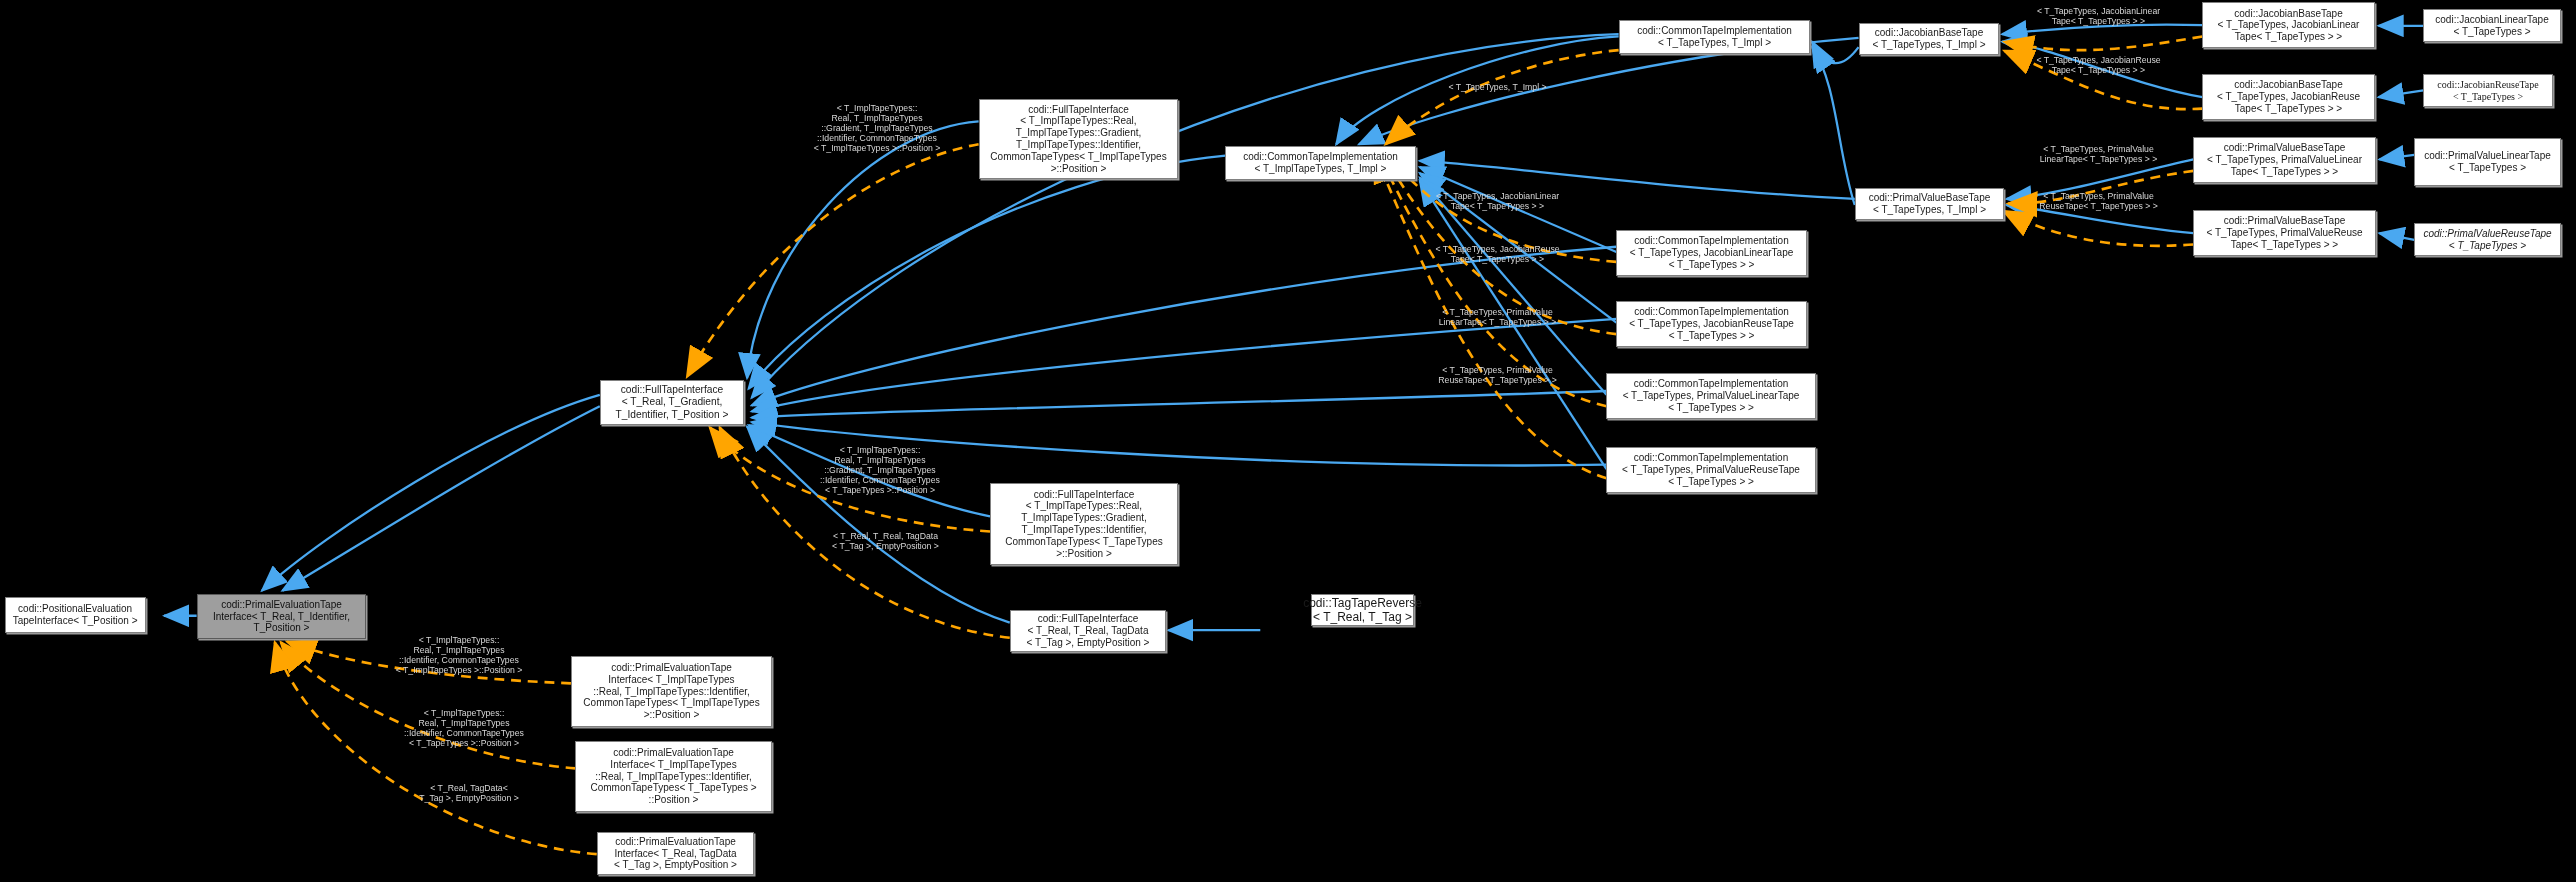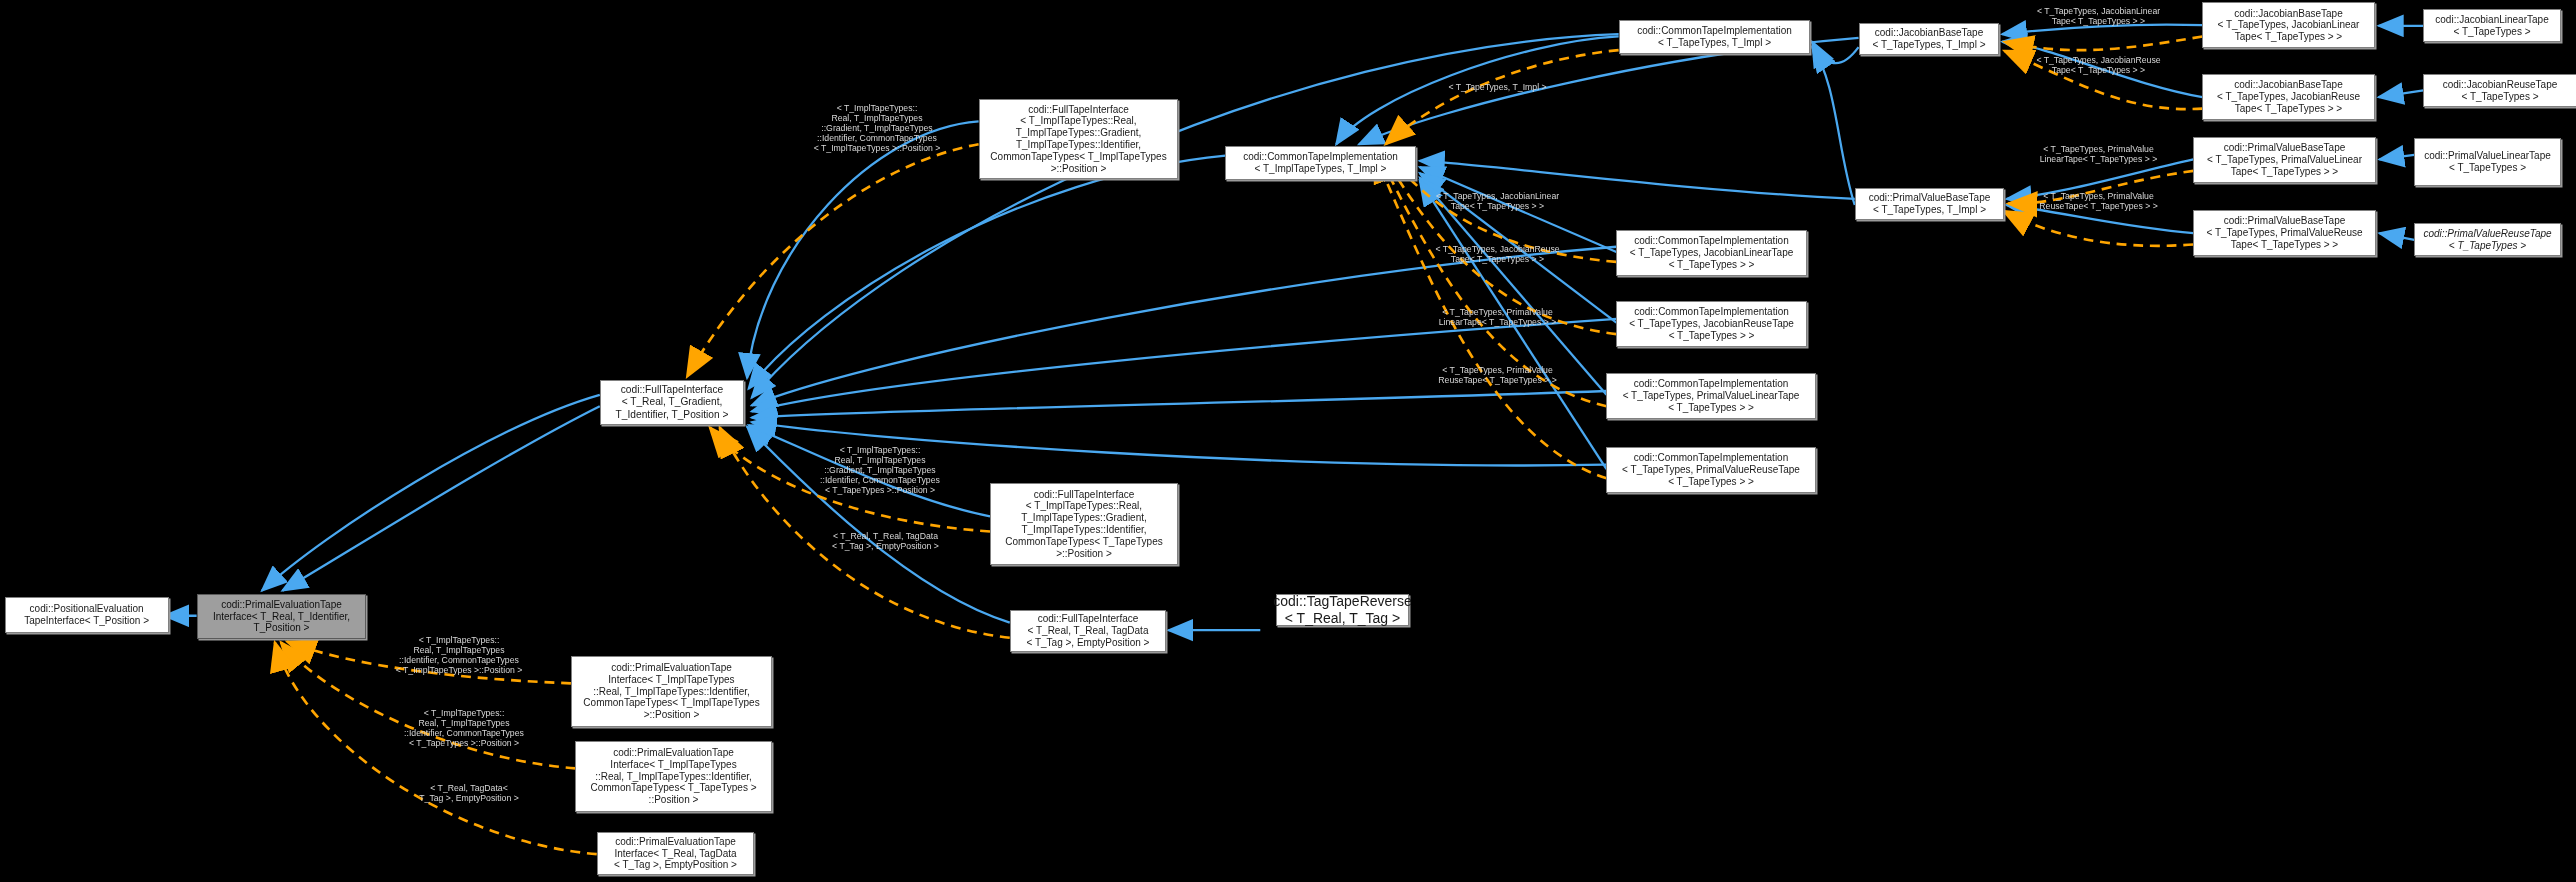--- a/index.html
+++ b/index.html
@@ -211,7 +211,7 @@
 Tape&lt; T_TapeTypes &gt; &gt;</div>
     <div class="node" style="left: 2423px; top: 9px; width: 138px; height: 33px; font-size: 10px;">codi::JacobianLinearTape
 &lt; T_TapeTypes &gt;</div>
-    <div class="node" style="left: 2423px; top: 74px; width: 154px; height: 33px; font-size: 10px;">codi::JacobianReuseTape
+    <div class="node" style="left: 2423px; top: 74px; width: 130px; height: 33px; font-size: 10px; font-family: Liberation Serif, serif;">codi::JacobianReuseTape
 &lt; T_TapeTypes &gt;</div>
     <div class="node" style="left: 2414px; top: 138px; width: 147px; height: 48px; font-size: 10px;">codi::PrimalValueLinearTape
 &lt; T_TapeTypes &gt;</div>

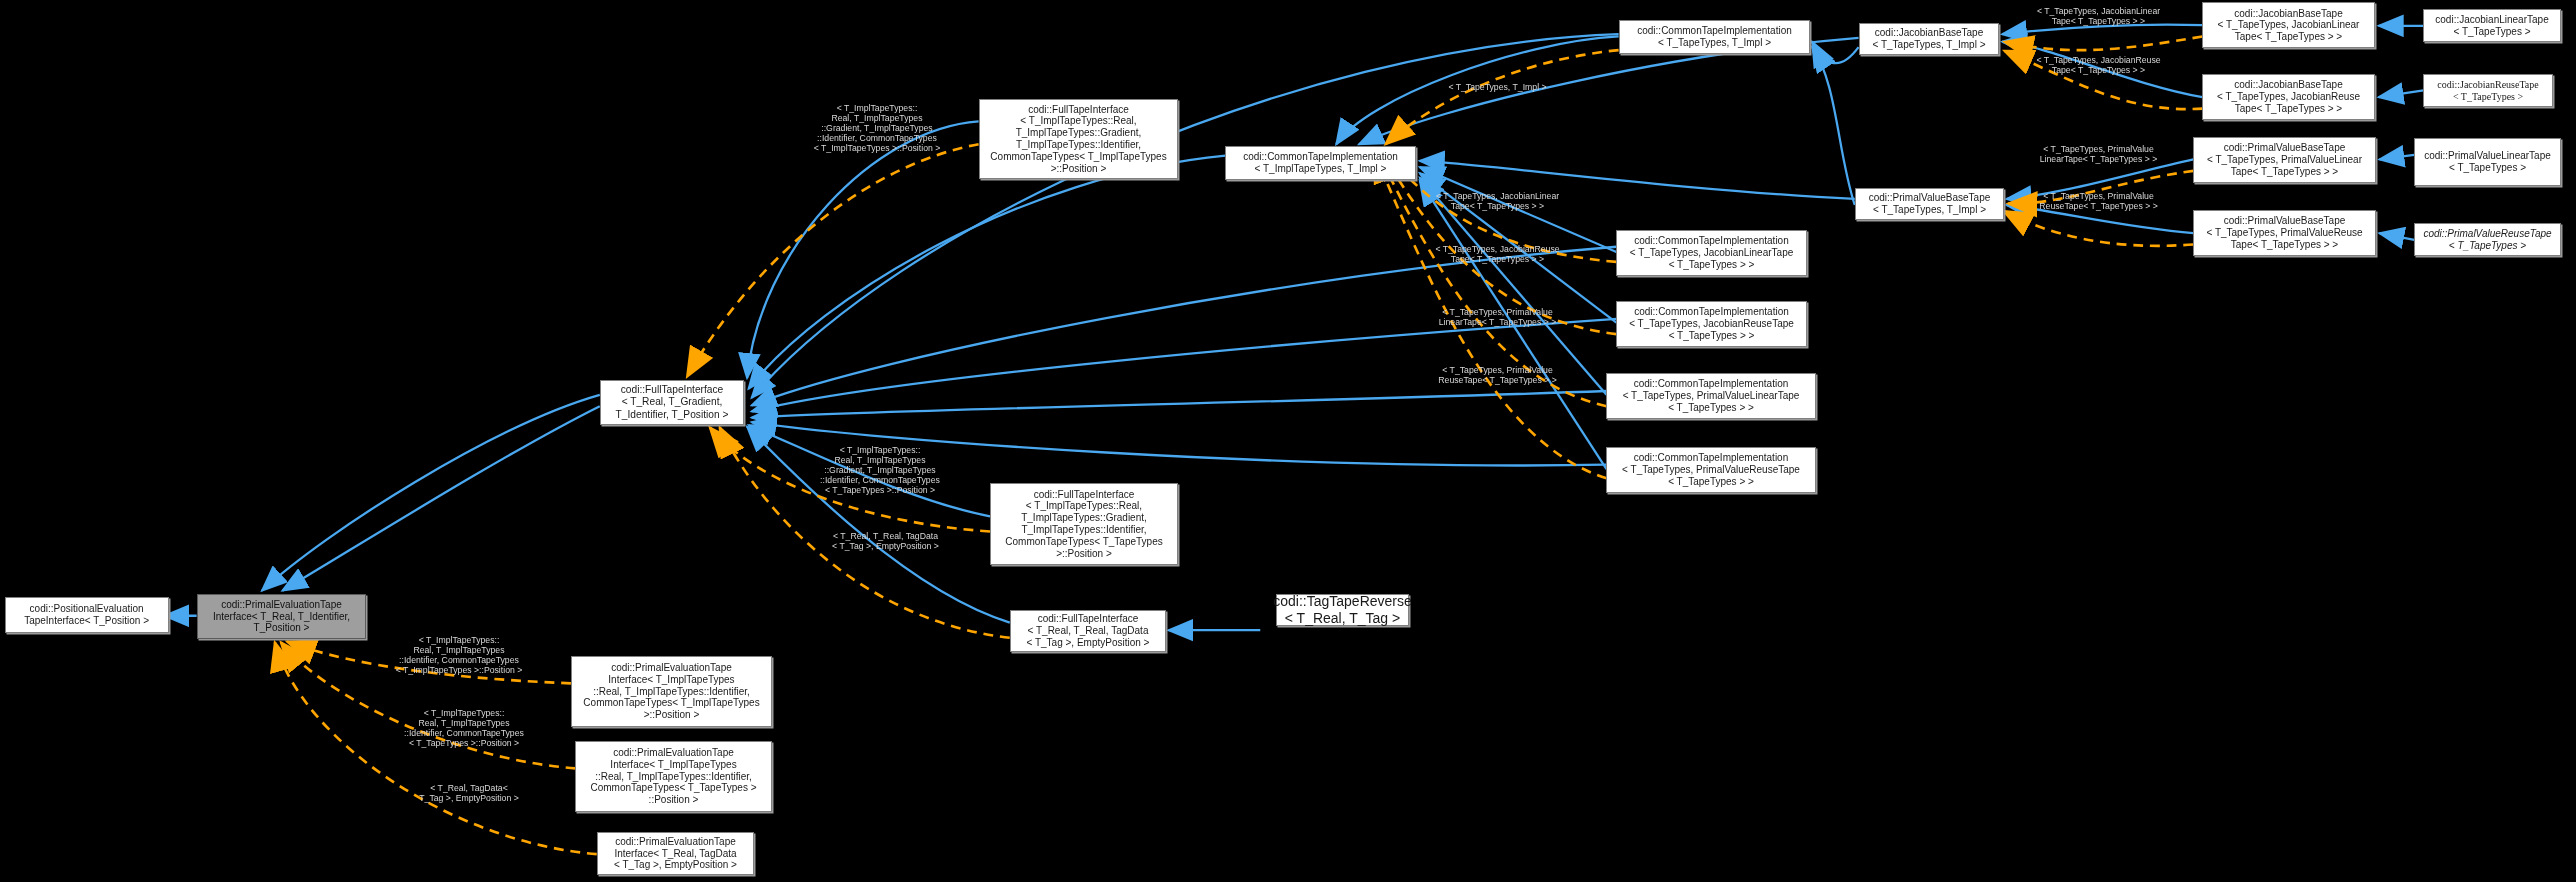--- a/index.html
+++ b/index.html
@@ -139,7 +139,7 @@
     </g>
   </svg>
 
-<div class="node" style="left: 4.6px; top: 597px; width: 164px; height: 36px; font-size: 10px;">codi::PositionalEvaluation
+<div class="node" style="left: 4.6px; top: 597px; width: 141px; height: 36px; font-size: 10px;">codi::PositionalEvaluation
 TapeInterface&lt; T_Position &gt;</div>
     <div class="node focus" style="left: 197px; top: 594px; width: 169px; height: 45px; font-size: 10px;">codi::PrimalEvaluationTape
 Interface&lt; T_Real, T_Identifier,

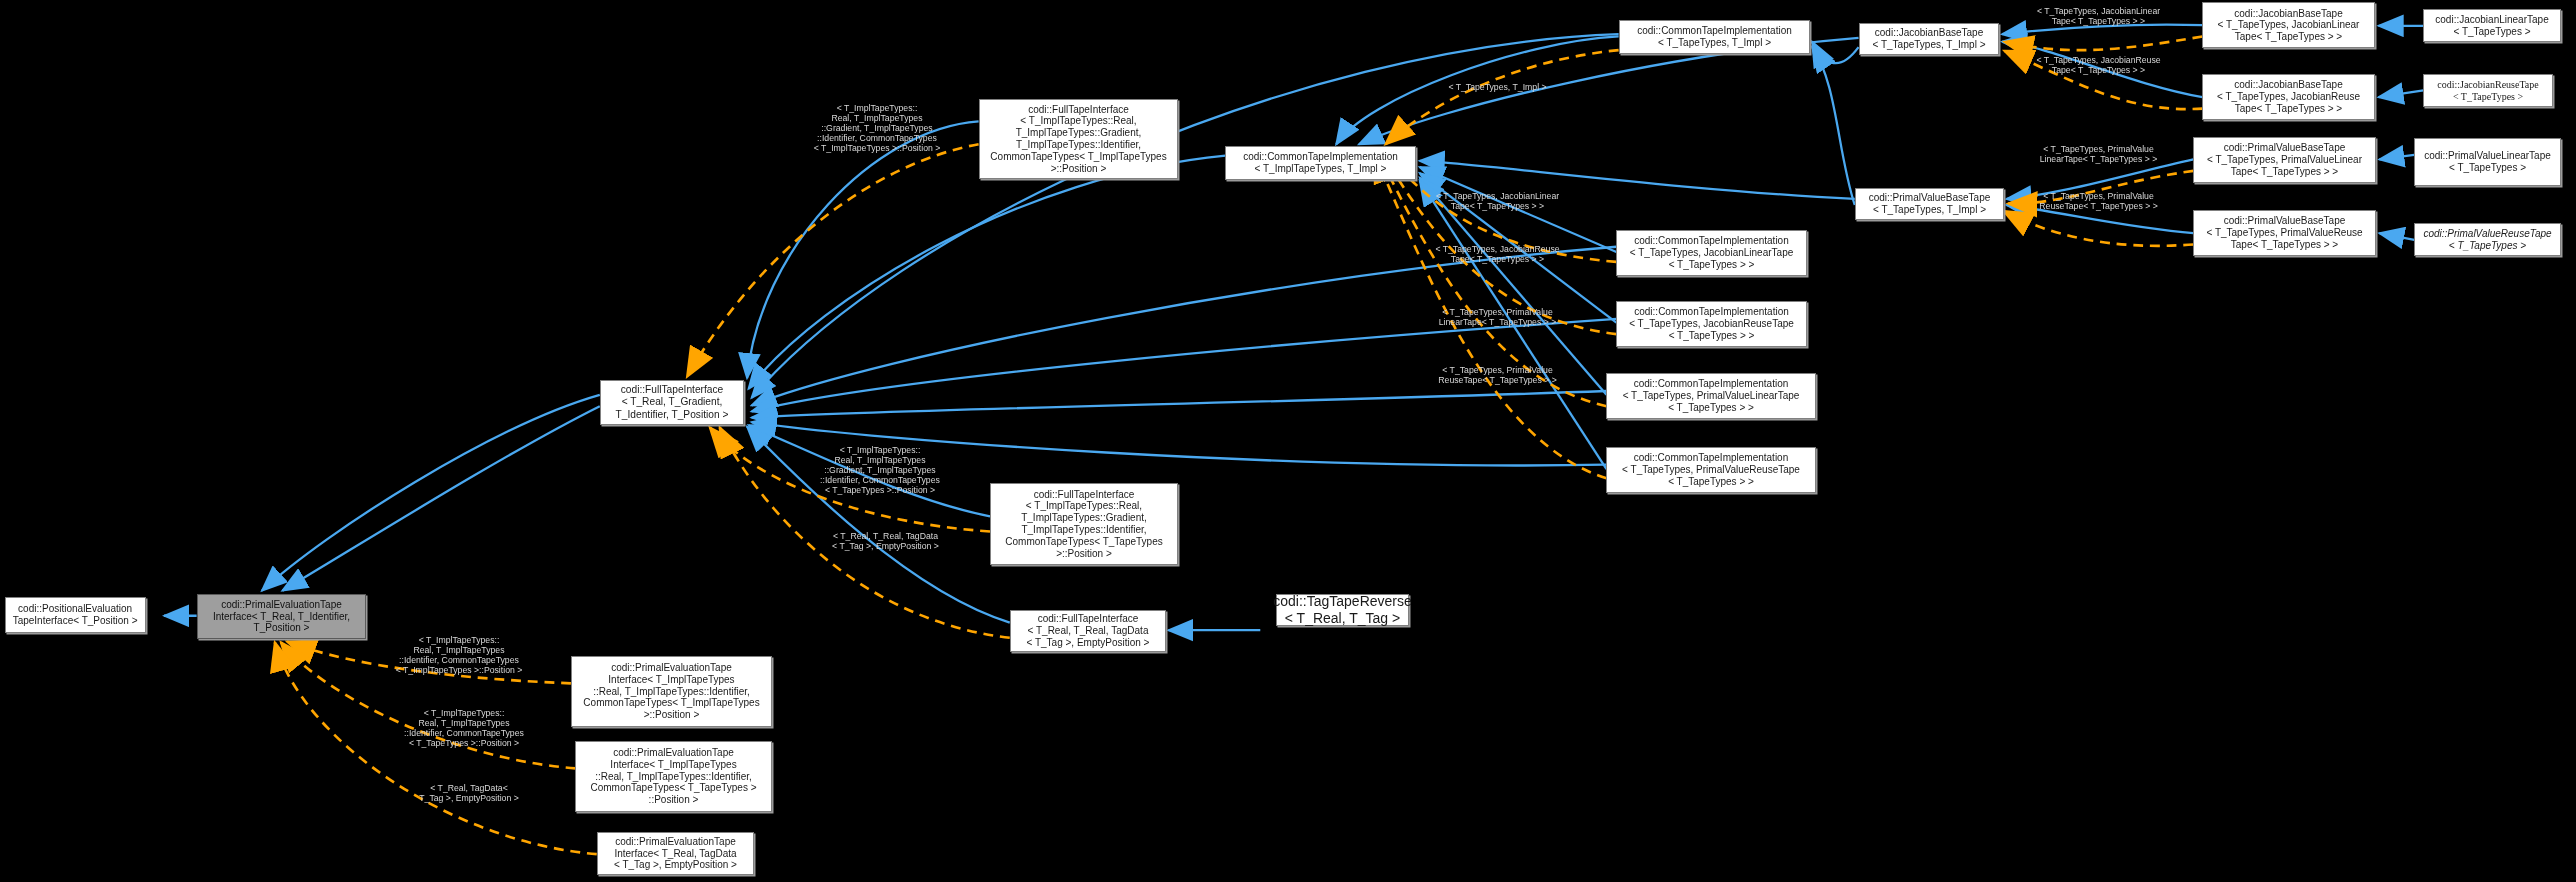--- a/index.html
+++ b/index.html
@@ -162,7 +162,7 @@
     <div class="node" style="left: 1010px; top: 610px; width: 156px; height: 42px; font-size: 10px;">codi::FullTapeInterface
 &lt; T_Real, T_Real, TagData
 &lt; T_Tag &gt;, EmptyPosition &gt;</div>
-    <div class="node" style="left: 1276px; top: 594px; width: 133px; height: 32px; font-size: 14px;">codi::TagTapeReverse
+    <div class="node" style="left: 1311px; top: 594px; width: 103px; height: 32px; font-size: 12px;">codi::TagTapeReverse
 &lt; T_Real, T_Tag &gt;</div>
     <div class="node" style="left: 571px; top: 656px; width: 201px; height: 71px; font-size: 10px;">codi::PrimalEvaluationTape
 Interface&lt; T_ImplTapeTypes

